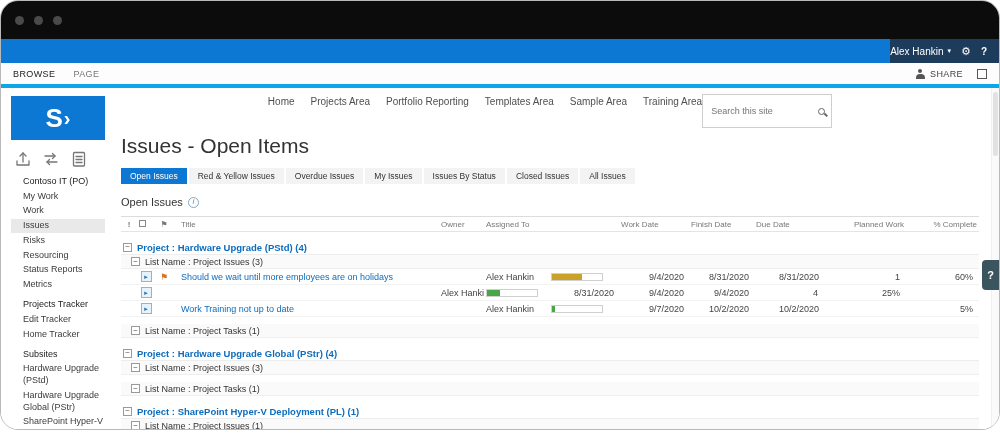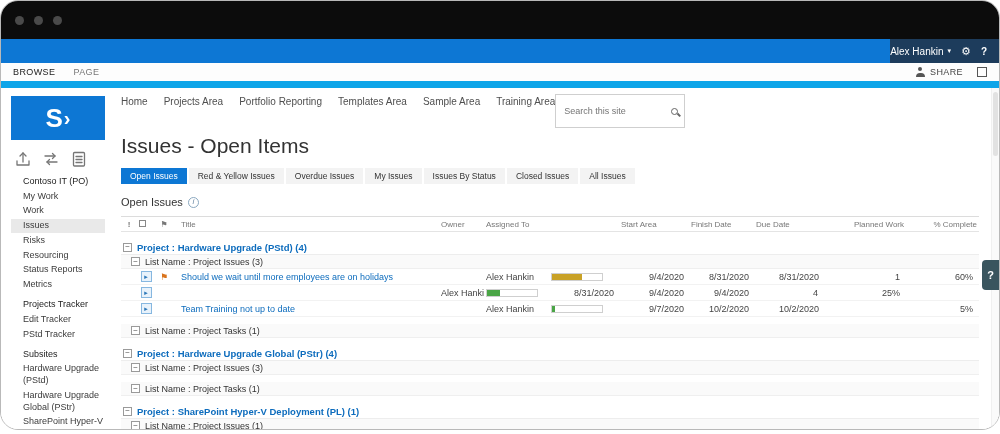--- a/index.html
+++ b/index.html
@@ -20,7 +20,7 @@
   .helpq{font-size:10px;font-weight:bold;cursor:pointer;}
 
   
-  .ribbon{height:25px;background:#fdfdfd;border-bottom:7px solid #0ea5e9;display:flex;align-items:center;justify-content:space-between;padding:0 12px;text-align:center;}
+  .ribbon{height:25px;background:#fdfdfd;border-bottom:4px solid #0ea5e9;display:flex;align-items:center;justify-content:space-between;padding:0 12px;text-align:center;}
   .ribbon-left{display:flex;gap:18px;}
   .rtab{font-size:9px;color:#777;letter-spacing:.4px;cursor:pointer;}
   .rtab.active{color:#222;}

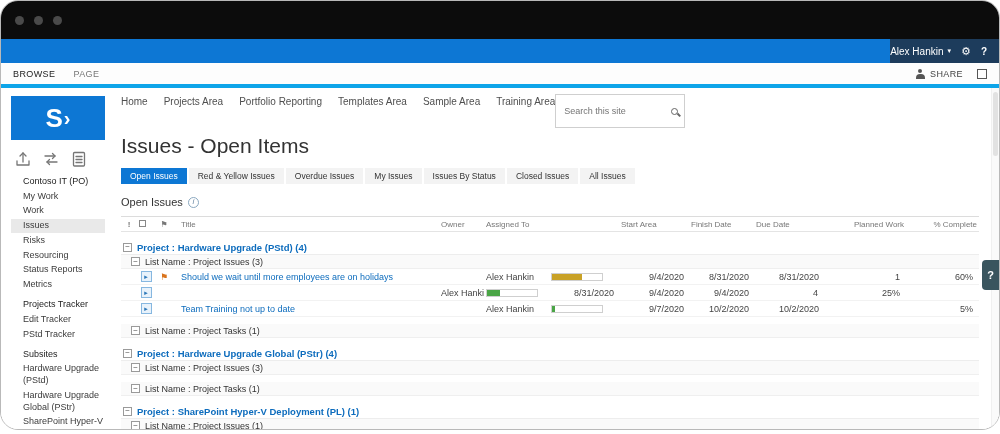--- a/index.html
+++ b/index.html
@@ -52,7 +52,7 @@
 
   
   .main{flex:1;min-width:0;padding:6px 20px 0 8px;}
-  .mainrow1{display:flex;justify-content:flex-start;align-items:flex-start;}
+  .mainrow1{display:flex;justify-content:center;align-items:flex-start;}
   .topnav{display:flex;gap:16px;font-size:10px;color:#4f4f4f;padding-top:2px;white-space:nowrap;}
   .topnav-item{cursor:pointer;}
   .searchbox{display:flex;align-items:center;border:1px solid #cfcfcf;height:18px;width:130px;padding:16px 6px;gap:6px;background:#fff;}

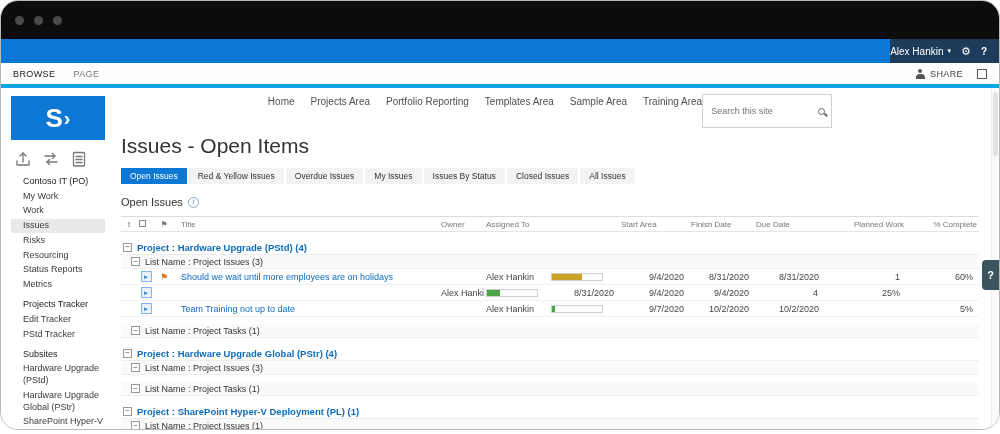--- a/index.html
+++ b/index.html
@@ -233,7 +233,7 @@
           <div class="h">Owner</div>
           <div class="h">Assigned To</div>
           <div class="h"></div>
-          <div class="h">Start Area</div>
+          <div class="h">Work Date</div>
           <div class="h">Finish Date</div>
           <div class="h">Due Date</div>
           <div class="h hr">Planned Work</div>

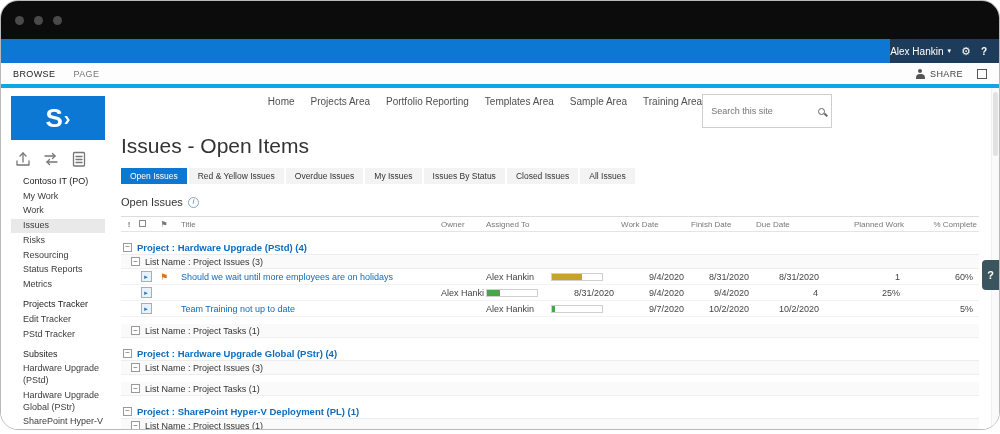--- a/index.html
+++ b/index.html
@@ -292,7 +292,7 @@
           <div class="cell"></div>
           <div class="cell c-icon"><span class="item-icon">▸</span></div>
           <div class="cell c-flag"></div>
-          <div class="cell c-title"><span class="title-link">Team Training not up to date</span></div>
+          <div class="cell c-title"><span class="title-link">Work Training not up to date</span></div>
           <div class="cell"></div>
           <div class="cell">Alex Hankin</div>
           <div class="cell c-bar">

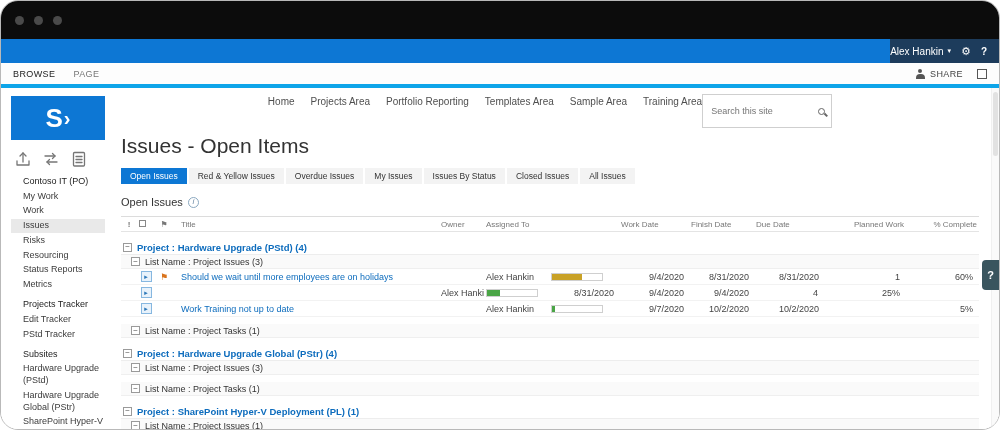--- a/index.html
+++ b/index.html
@@ -180,7 +180,7 @@
         <div class="snav-item">Metrics</div>
         <div class="snav-header">Projects Tracker</div>
         <div class="snav-item">Edit Tracker</div>
-        <div class="snav-item">PStd Tracker</div>
+        <div class="snav-item">Home Tracker</div>
         <div class="snav-header">Subsites</div>
         <div class="snav-item">Hardware Upgrade (PStd)</div>
         <div class="snav-item">Hardware Upgrade Global (PStr)</div>

